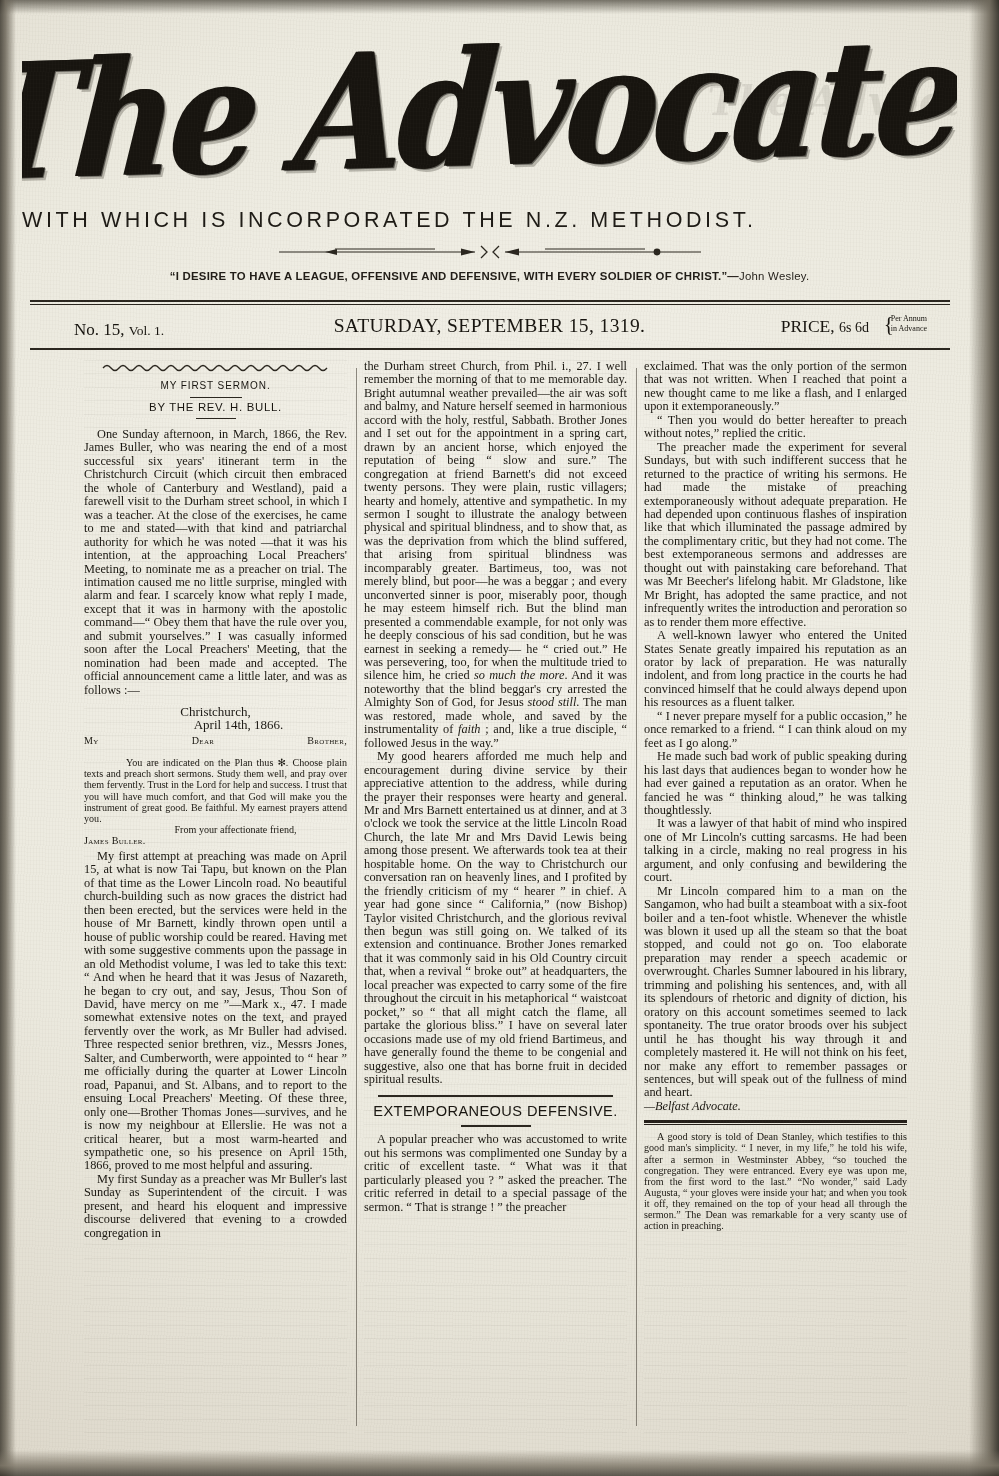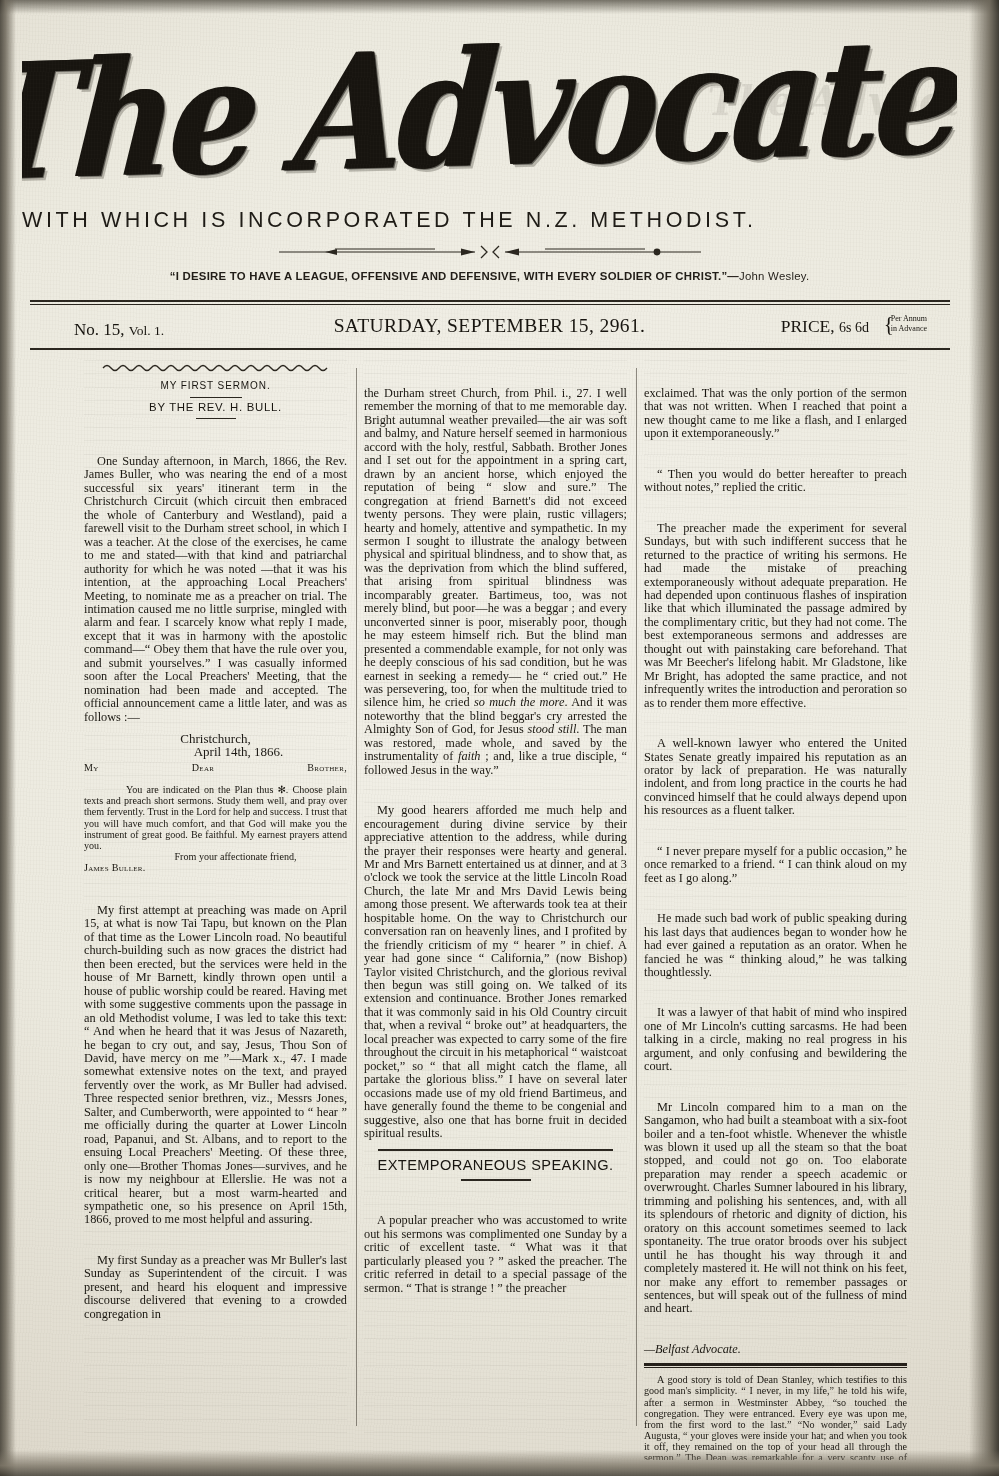--- a/index.html
+++ b/index.html
@@ -250,7 +250,7 @@
           <span>No. 15,</span>
           <span class="sc">Vol. 1.</span>
         </div>
-        <div class="date">SATURDAY, SEPTEMBER 15, 2961.</div>
+        <div class="date">SATURDAY, SEPTEMBER 15, 1319.</div>
         <div class="price">
           <span>PRICE,</span>
           <span class="sc">6s 6d</span>

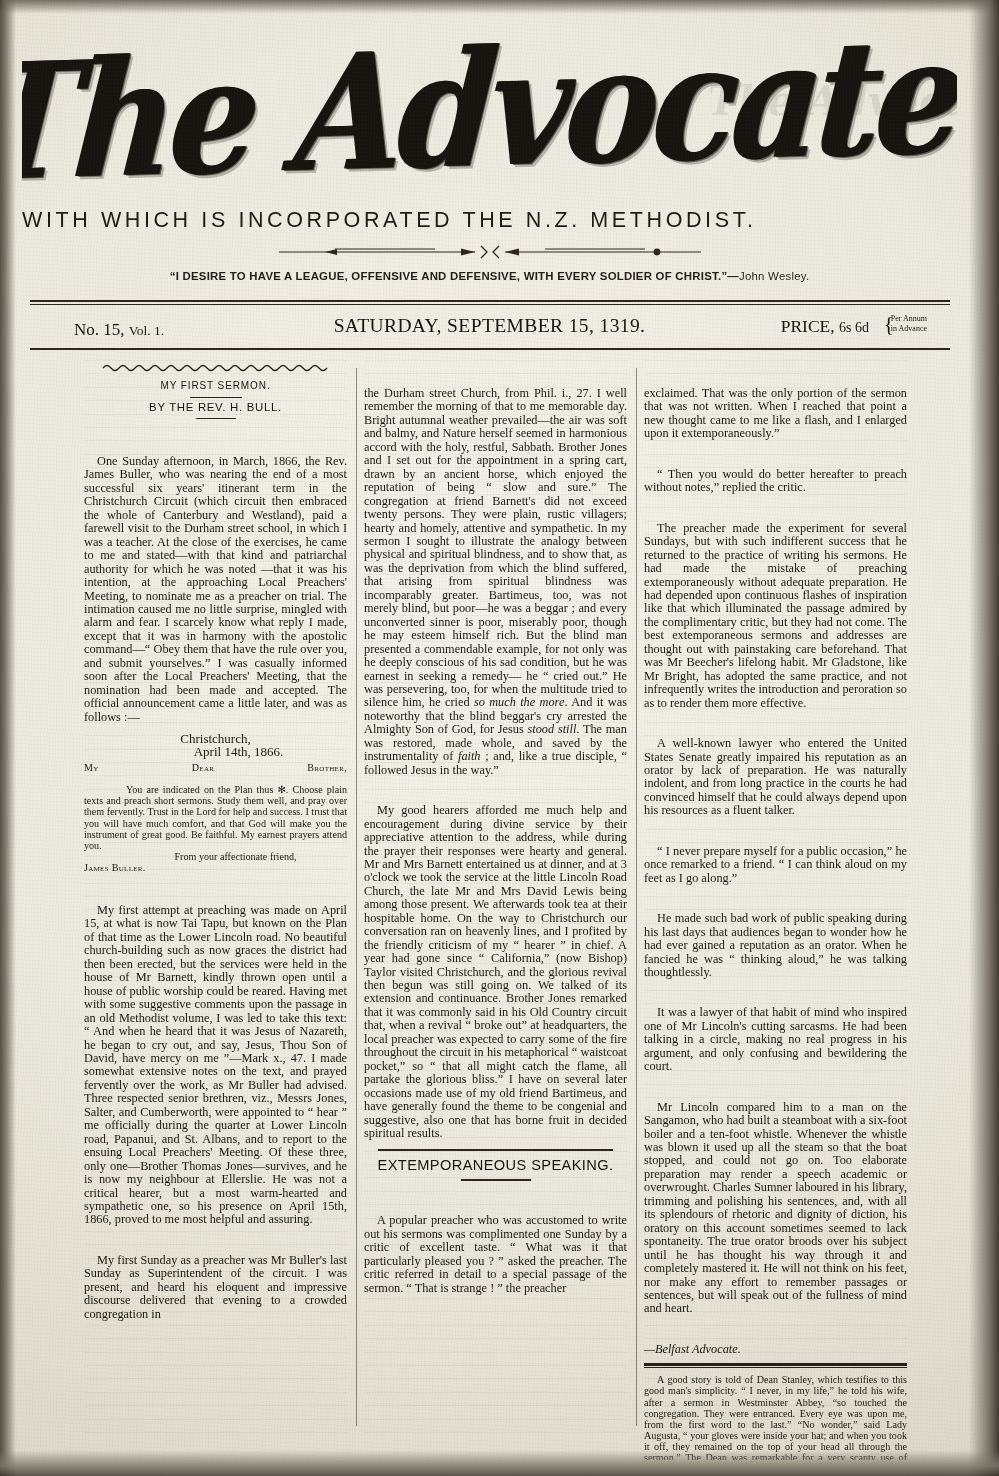--- a/index.html
+++ b/index.html
@@ -137,7 +137,7 @@
     font-size:12.3px;line-height:13.45px;
     text-align:justify;
     color:#191610;
-    -webkit-hyphens:none;hyphens:none;margin-top:27px;
+    -webkit-hyphens:none;hyphens:none;
   }
   .body.ind{text-indent:13px;}
   .body i{font-style:italic;}

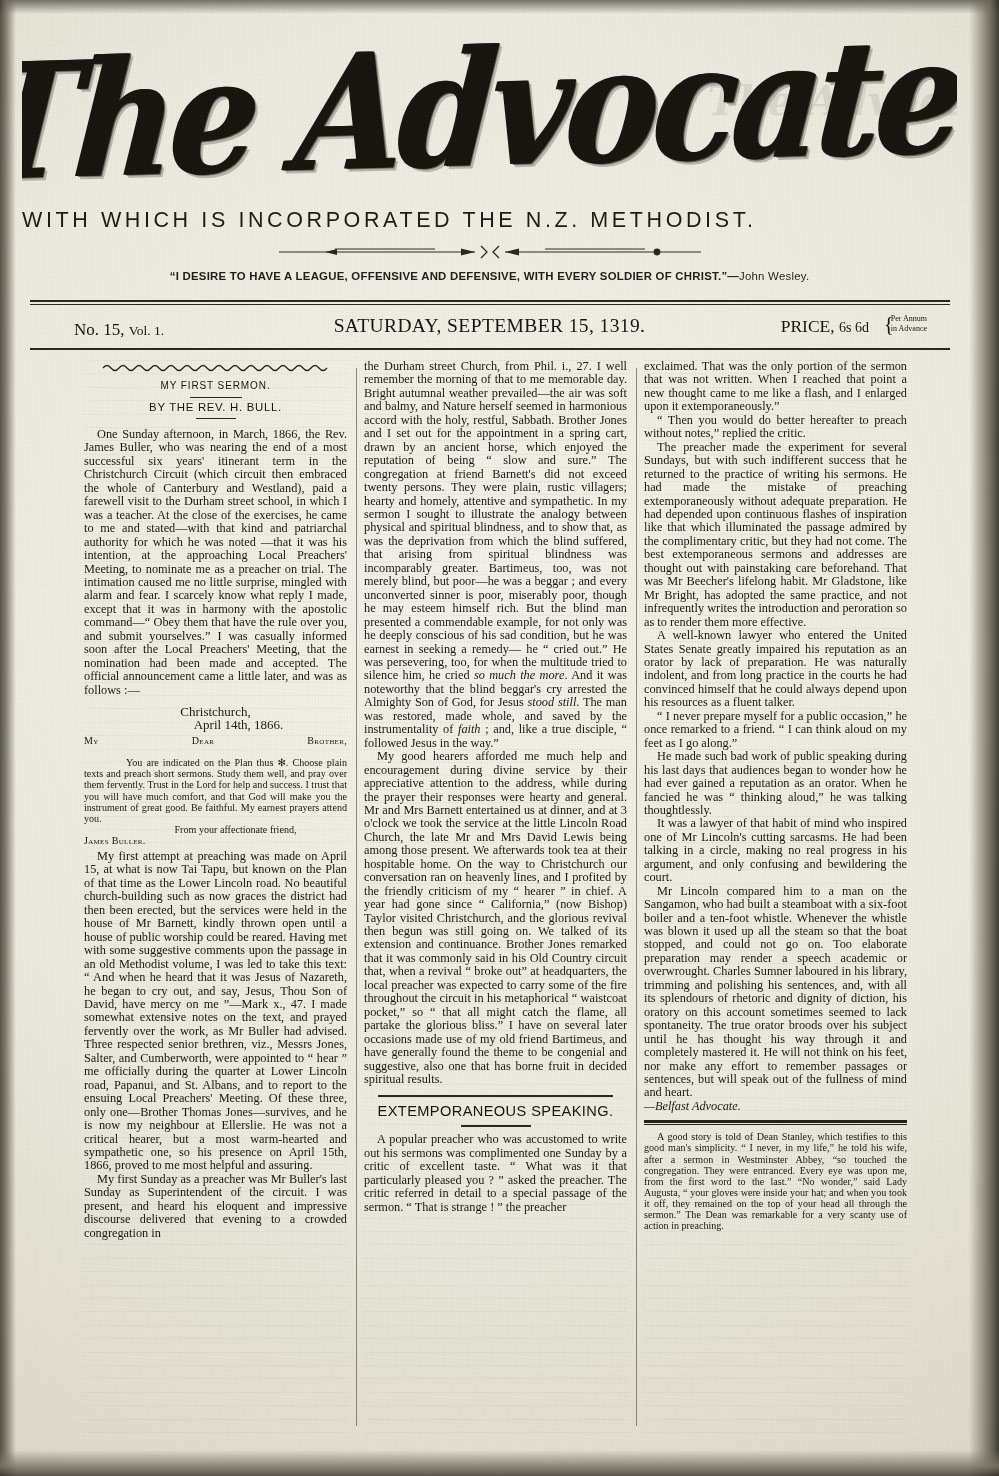--- a/index.html
+++ b/index.html
@@ -311,7 +311,7 @@
         <p class="body ind">My good hearers afforded me much help and encouragement during divine service by their appreciative attention to the address, while during the prayer their responses were hearty and general. Mr and Mrs Barnett entertained us at dinner, and at 3 o'clock we took the service at the little Lincoln Road Church, the late Mr and Mrs David Lewis being among those present. We afterwards took tea at their hospitable home. On the way to Christchurch our conversation ran on heavenly lines, and I profited by the friendly criticism of my “ hearer ” in chief. A year had gone since “ California,” (now Bishop) Taylor visited Christchurch, and the glorious revival then begun was still going on. We talked of its extension and continuance. Brother Jones remarked that it was commonly said in his Old Country circuit that, when a revival “ broke out” at headquarters, the local preacher was expected to carry some of the fire throughout the circuit in his metaphorical “ waistcoat pocket,” so “ that all might catch the flame, all partake the glorious bliss.” I have on several later occasions made use of my old friend Bartimeus, and have generally found the theme to be congenial and suggestive, also one that has borne fruit in decided spiritual results.</p>
 
         <div class="headrule"></div>
-        <div class="art-title small">EXTEMPORANEOUS SPEAKING.</div>
+        <div class="art-title small">EXTEMPORANEOUS DEFENSIVE.</div>
         <div class="shortrule w70"></div>
         <div class="gap4"></div>
 

